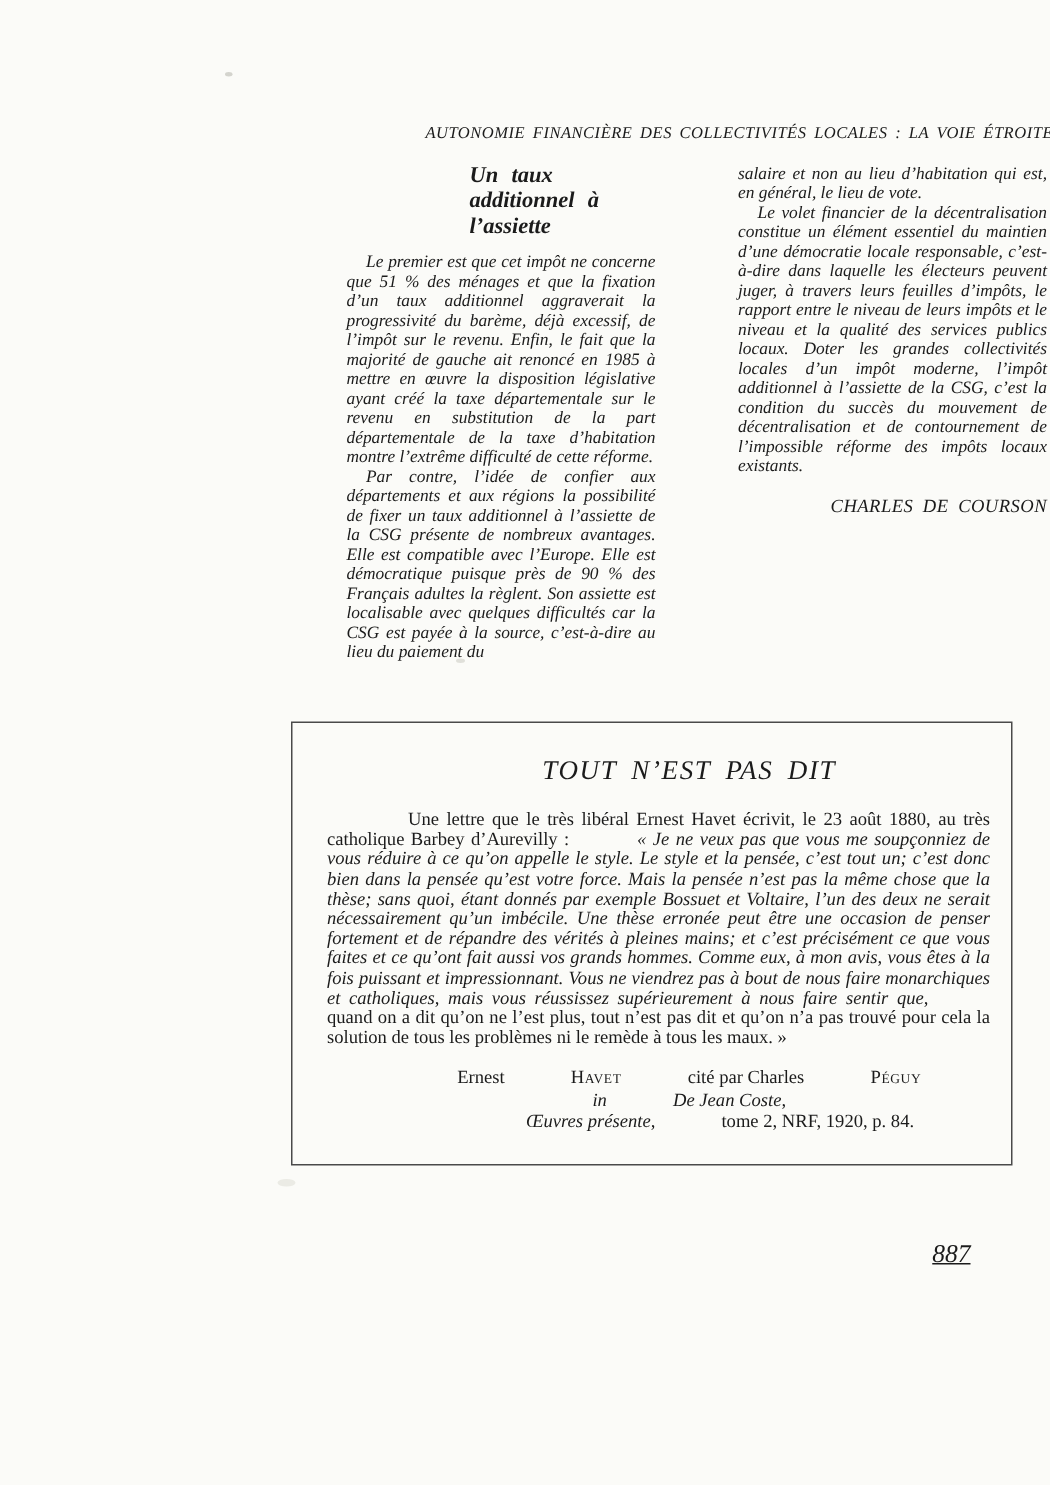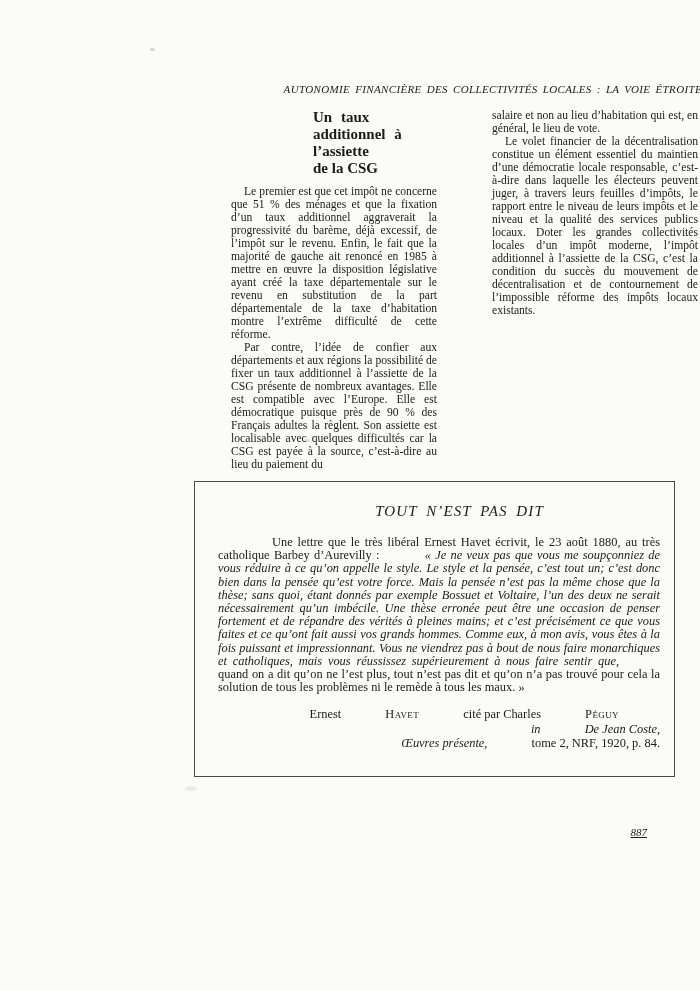--- a/index.html
+++ b/index.html
@@ -32,7 +32,7 @@
   
   .columns {
     position: absolute; top: 109px; left: 108px; width: 508px;
-    display: flex; gap: 14px;
+    display: flex; gap: 14px; font-style: italic;
   }
   .col { width: 247px; }
   .col p {

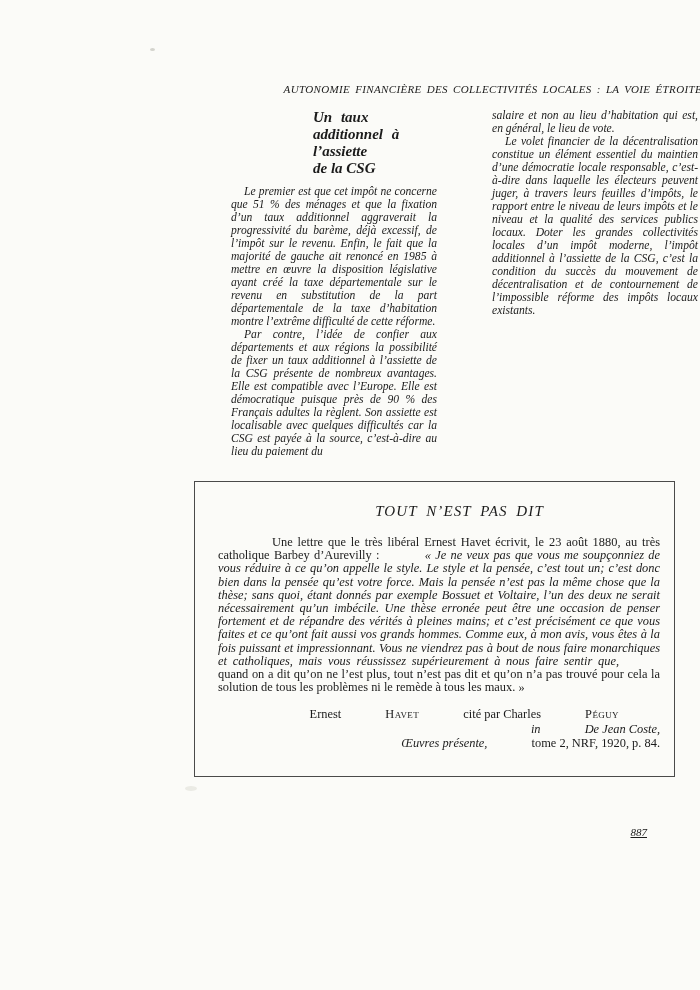--- a/index.html
+++ b/index.html
@@ -123,7 +123,6 @@
     <div class="col">
       <div class="article-heading">
         <div class="h-line1">Un taux additionnel à l’assiette</div>
-        <div class="h-line2">de la CSG</div>
       </div>
       <p class="indent">Le premier est que cet impôt ne concerne que 51 % des ménages et que la fixation d’un taux additionnel aggraverait la progressivité du barème, déjà excessif, de l’impôt sur le revenu. Enfin, le fait que la majorité de gauche ait renoncé en 1985 à mettre en œuvre la disposition législative ayant créé la taxe départementale sur le revenu en substitution de la part départementale de la taxe d’habitation montre l’extrême difficulté de cette réforme.</p>
       <p class="indent">Par contre, l’idée de confier aux départements et aux régions la possibilité de fixer un taux additionnel à l’assiette de la CSG présente de nombreux avantages. Elle est compatible avec l’Europe. Elle est démocratique puisque près de 90 % des Français adultes la règlent. Son assiette est localisable avec quelques difficultés car la CSG est payée à la source, c’est-à-dire au lieu du paiement du</p>

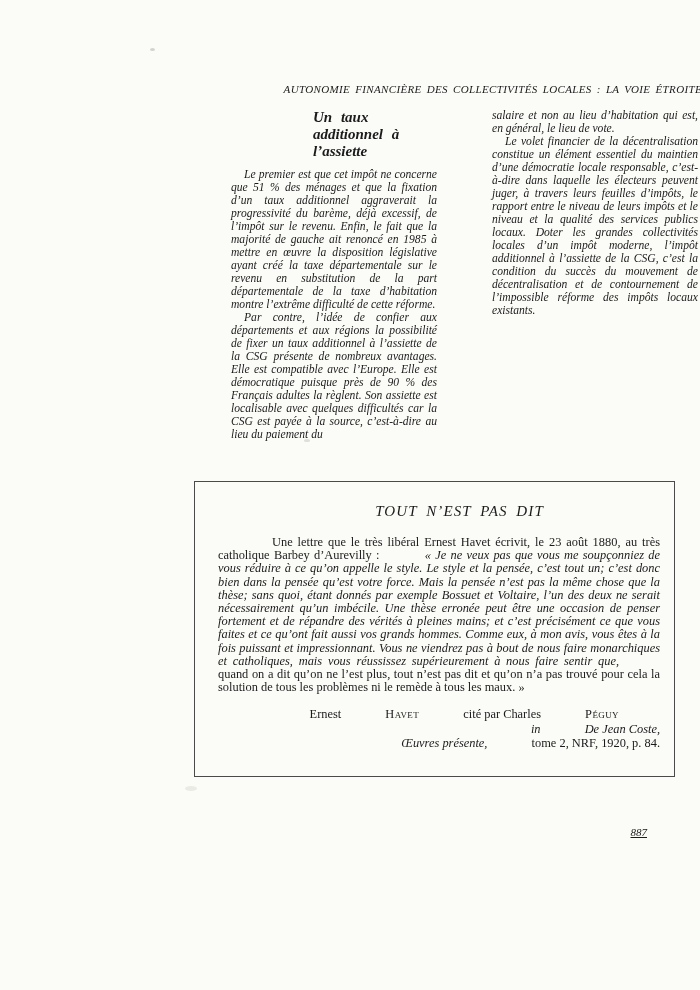--- a/index.html
+++ b/index.html
@@ -131,6 +131,7 @@
     <div class="col">
       <p>salaire et non au lieu d’habitation qui est, en général, le lieu de vote.</p>
       <p class="indent">Le volet financier de la décentralisation constitue un élément essentiel du maintien d’une démocratie locale responsable, c’est-à-dire dans laquelle les électeurs peuvent juger, à travers leurs feuilles d’impôts, le rapport entre le niveau de leurs impôts et le niveau et la qualité des services publics locaux. Doter les grandes collectivités locales d’un impôt moderne, l’impôt additionnel à l’assiette de la CSG, c’est la condition du succès du mouvement de décentralisation et de contournement de l’impossible réforme des impôts locaux existants.</p>
+      <div class="signature">CHARLES DE COURSON</div>
     </div>
 
   </div>

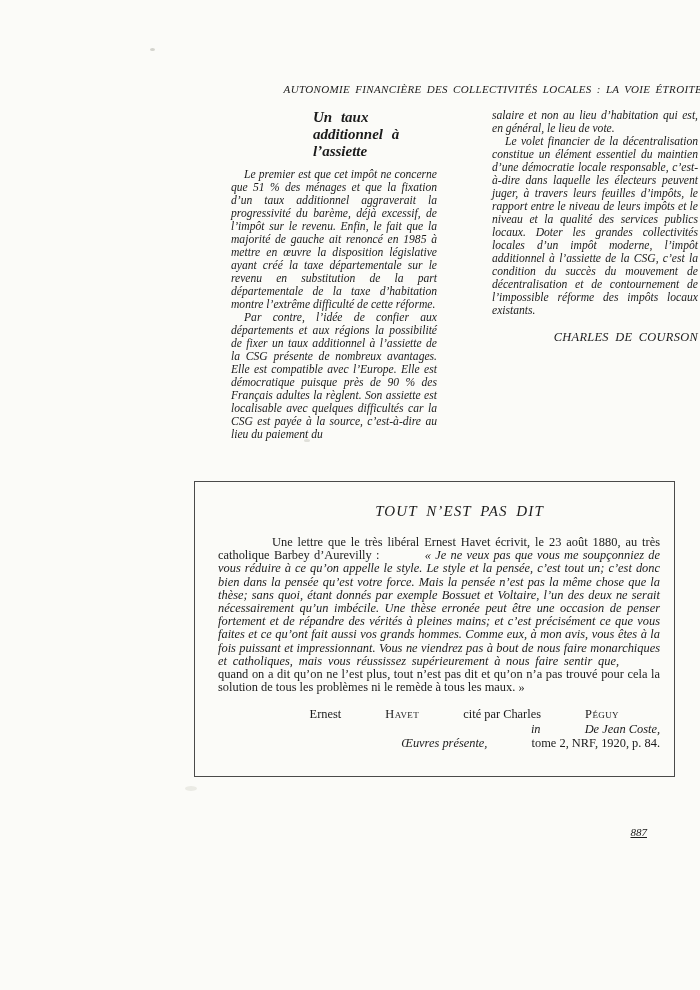--- a/index.html
+++ b/index.html
@@ -71,7 +71,7 @@
   .quote-box .box-title {
     text-align: center;
     font-style: italic;
-    font-size: 15px;
+    font-size: 18px;
     letter-spacing: 1.1px;
     word-spacing: 4px;
     margin-top: 1px;

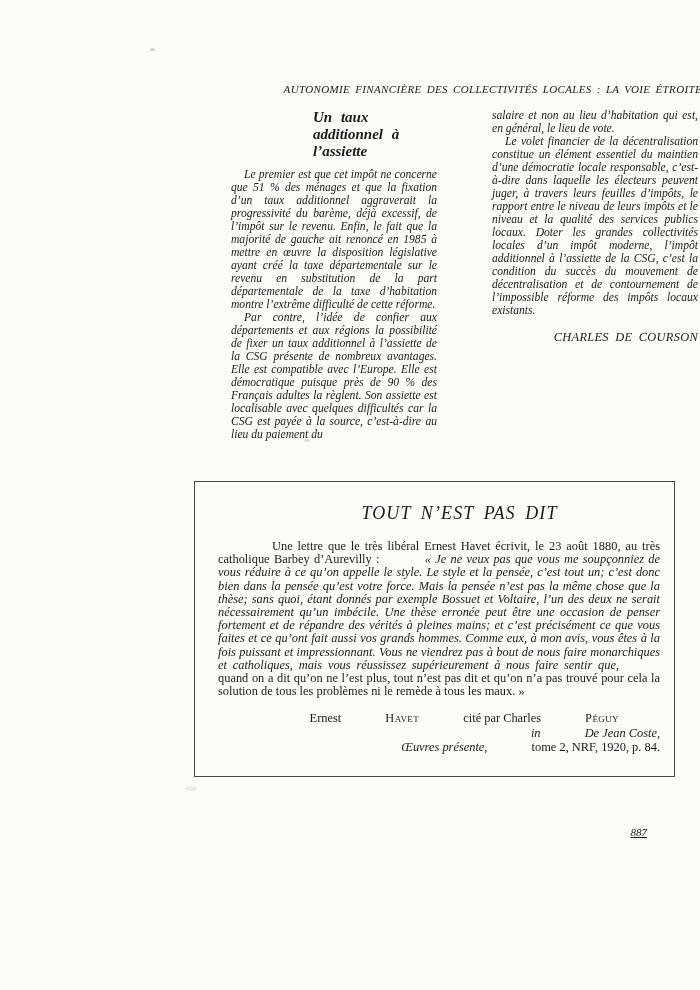--- a/index.html
+++ b/index.html
@@ -91,7 +91,7 @@
     font-size: 12.4px;
     line-height: 14.2px;
   }
-  .attr-line { text-align: right; margin: 0; }
+  .attr-line { text-align: center; margin: 0; }
 
   
   .page-number {

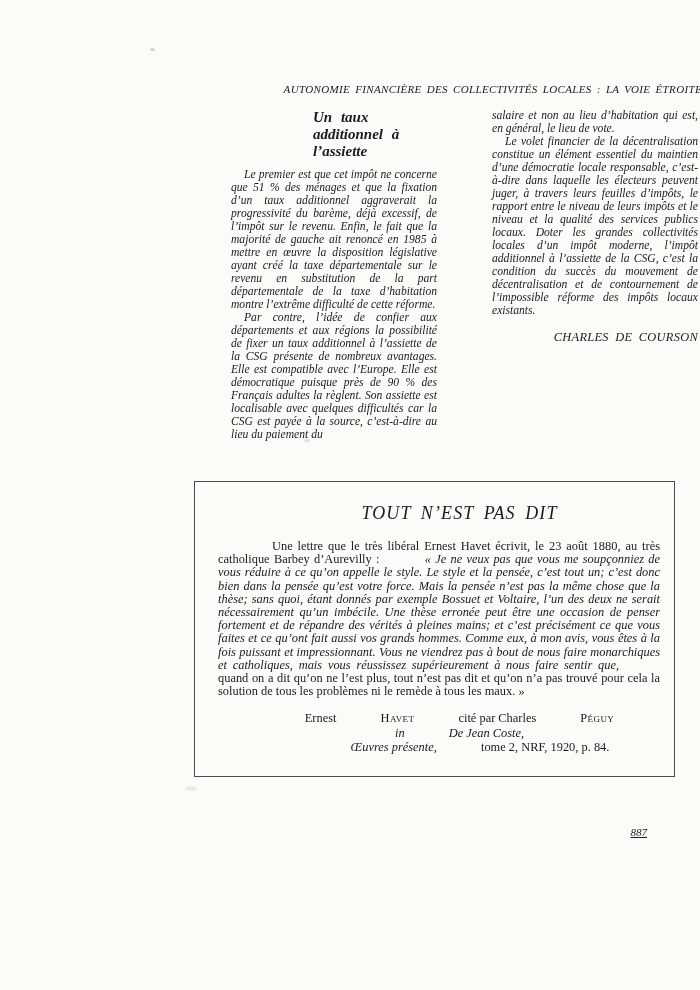--- a/index.html
+++ b/index.html
@@ -97,7 +97,7 @@
   .page-number {
     position: absolute; top: 826px; right: 94px;
     font-style: italic;
-    font-size: 11px;
+    font-size: 17px;
     text-decoration: underline;
   }
 

